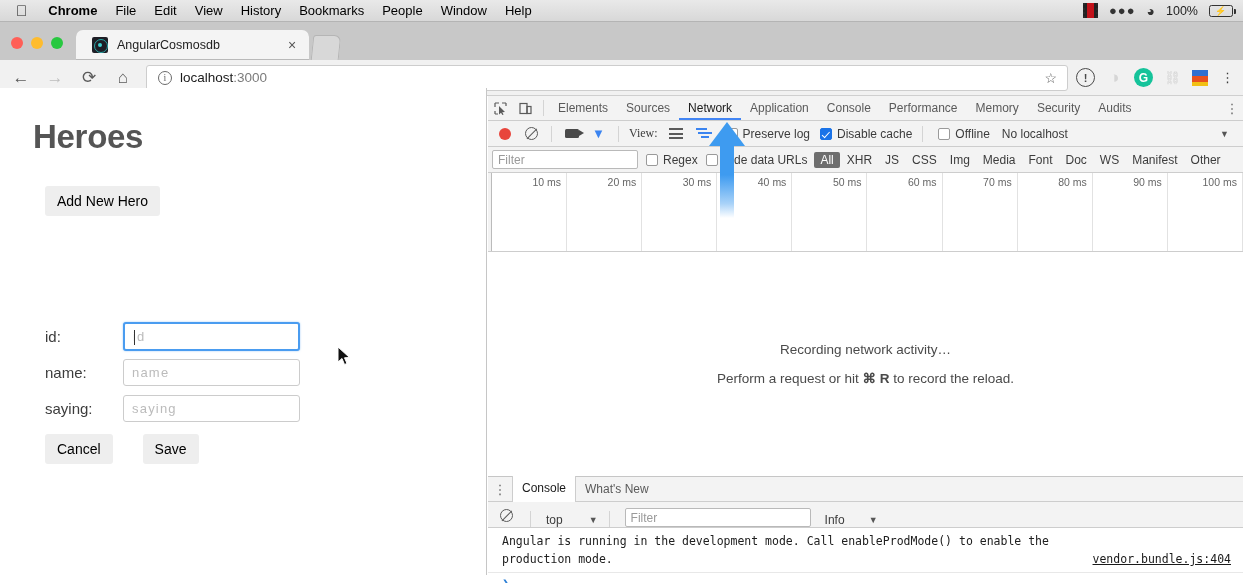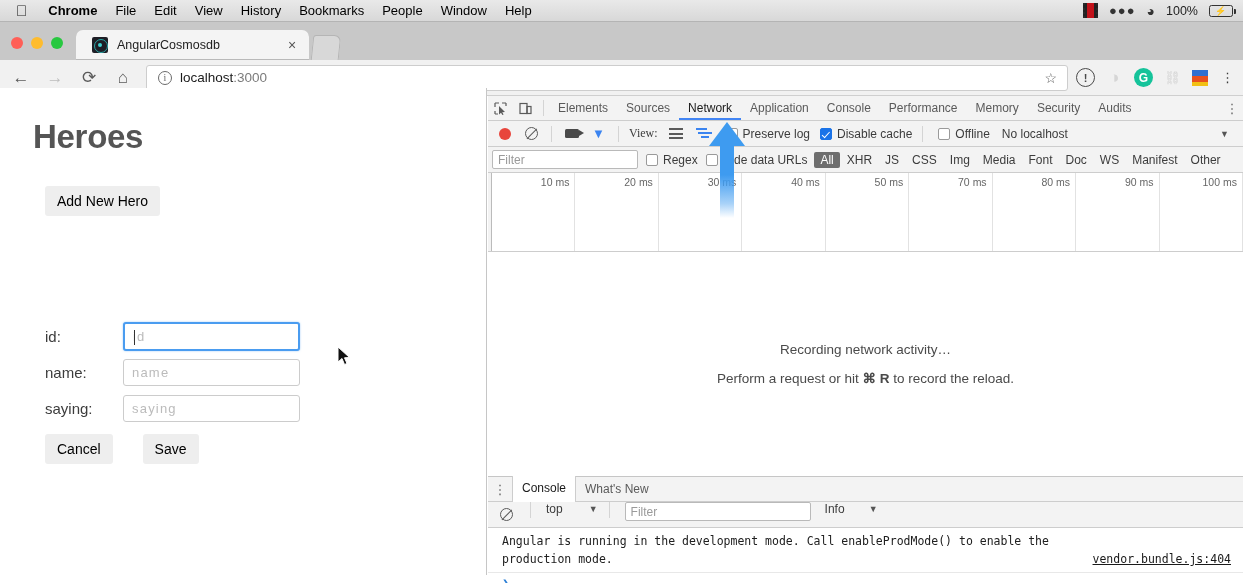--- a/index.html
+++ b/index.html
@@ -621,6 +621,9 @@
         <span>50 ms</span>
       </span>
     <span class="tl-cell">
+        <span>60 ms</span>
+      </span>
+    <span class="tl-cell">
         <span>70 ms</span>
       </span>
     <span class="tl-cell">

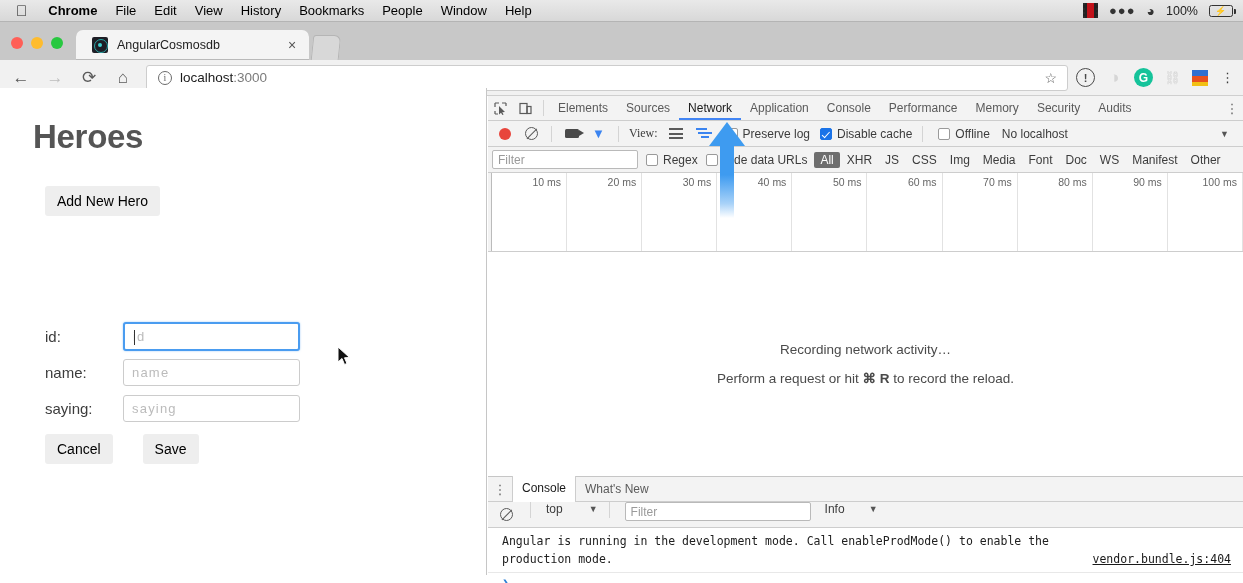--- a/index.html
+++ b/index.html
@@ -366,7 +366,7 @@
   .console-toolbar {
     height: 26px; background: #f3f3f3;
     border-bottom: 1px solid #cdcdcd;
-    display: flex; align-items: flex-start; padding-left: 6px;
+    display: flex; align-items: flex-end; padding-left: 6px;
     gap: 6px; flex: none;
   }
   .ctx-select {

